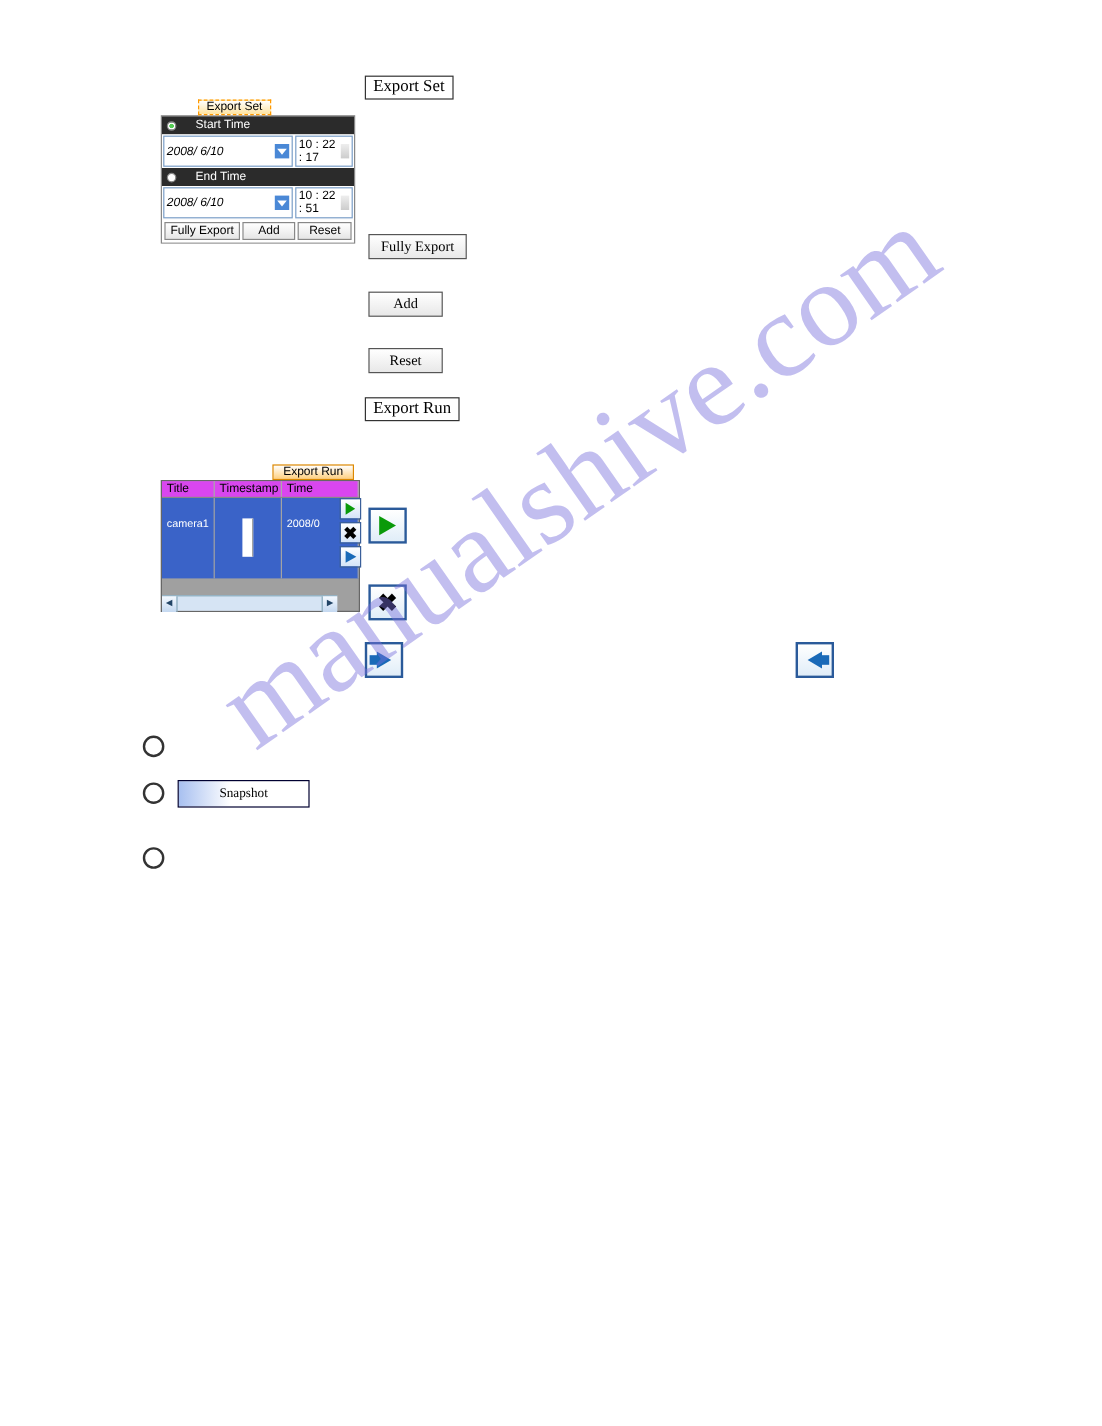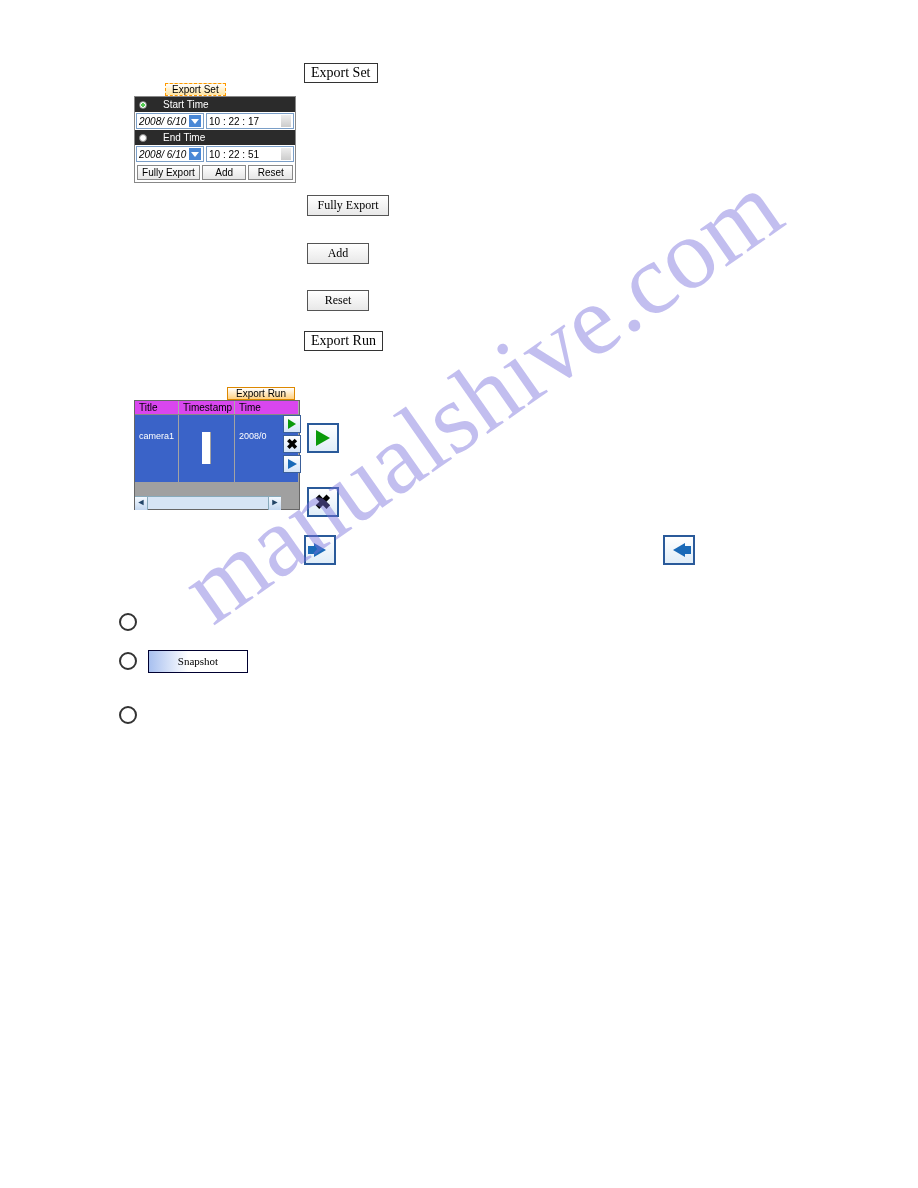--- a/index.html
+++ b/index.html
@@ -92,7 +92,7 @@
     background: #fff;
     font-size: 10px;
     padding: 1px 2px;
-    width: 88px;
+    width: 48px;
     display: flex;
     align-items: center;
     justify-content: space-between;

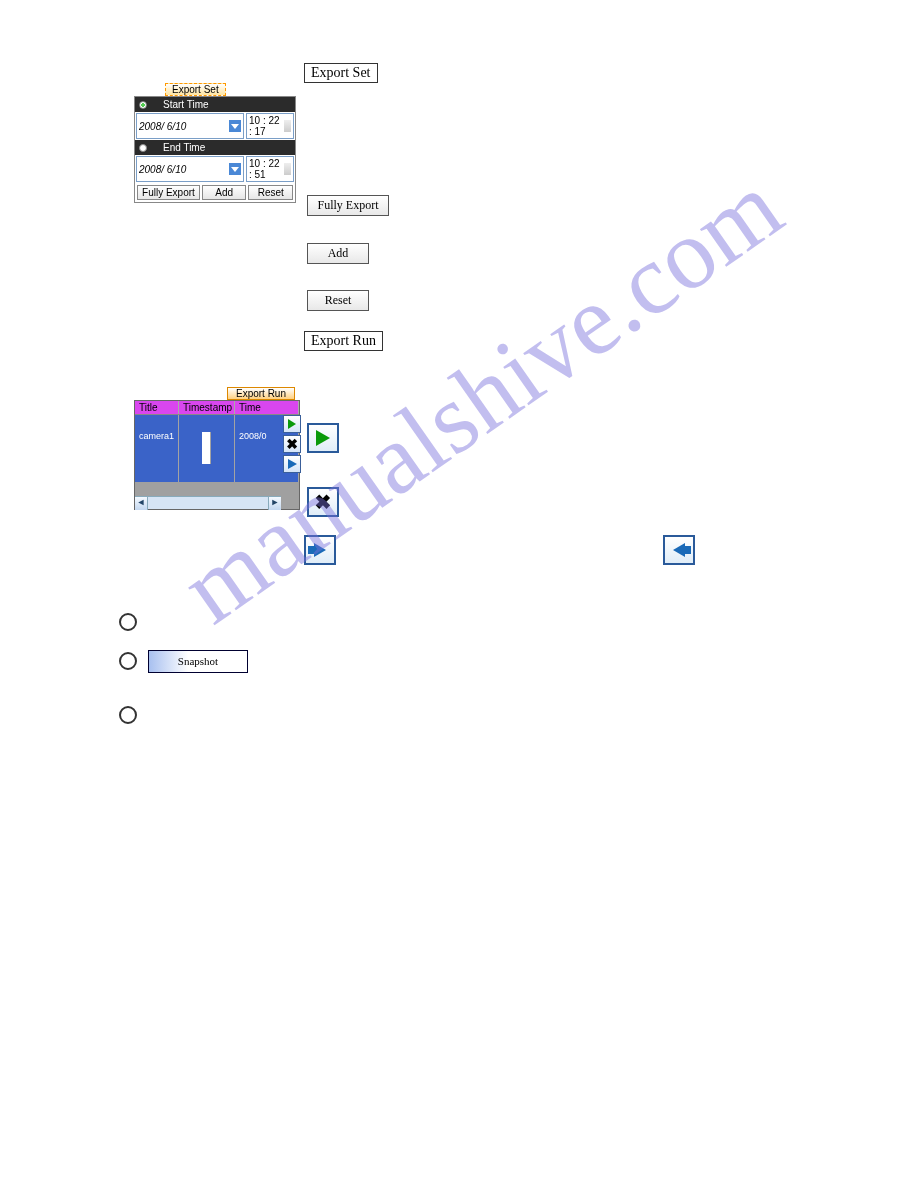--- a/index.html
+++ b/index.html
@@ -256,7 +256,7 @@
   #btn-snapshot {
     position: absolute;
     top: 650px; left: 148px;
-    width: 100px; height: 23px;
+    width: 110px; height: 23px;
     border: 1.5px solid #000030;
     background: linear-gradient(90deg, #a8c0f0 0%, #fff 40%, #fff 100%);
     font-size: 11px;

